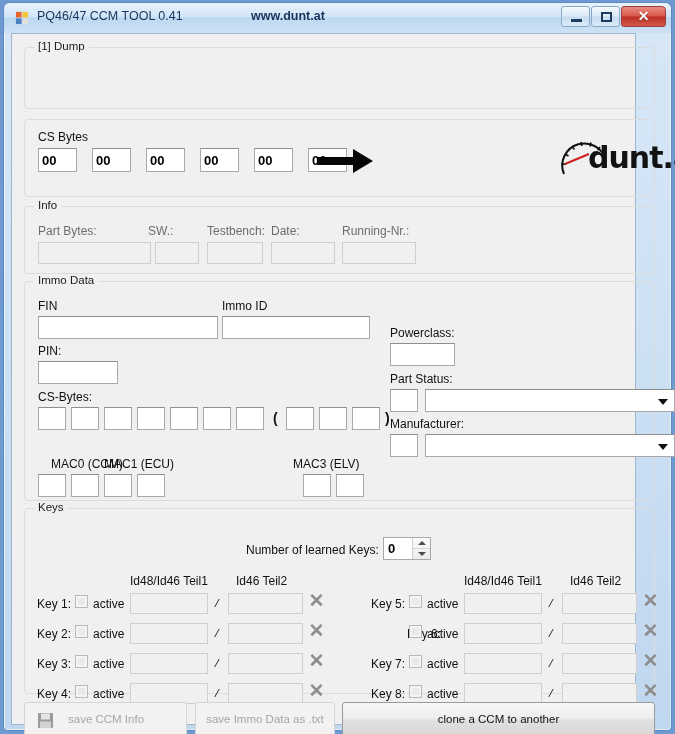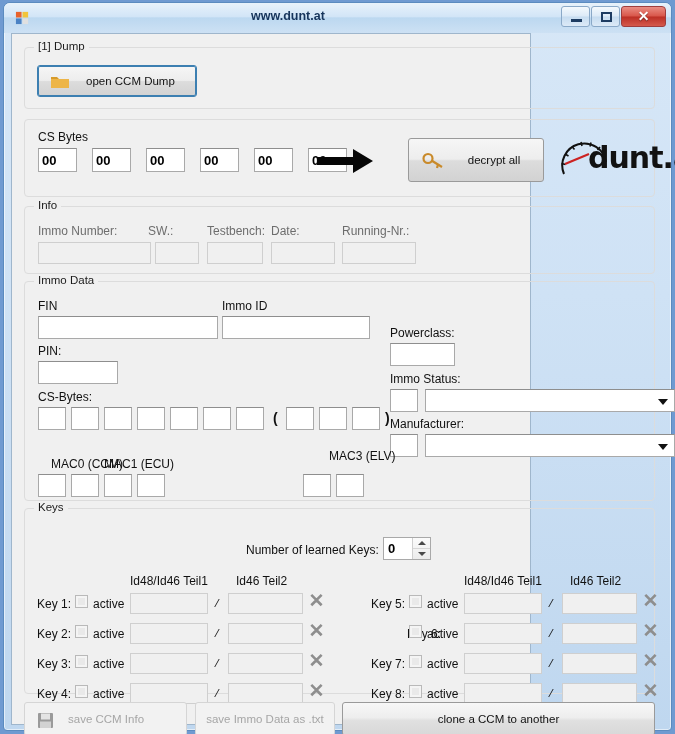--- a/index.html
+++ b/index.html
@@ -140,6 +140,7 @@
       <rect x="1" y="9" width="6" height="6" fill="#4a82c4"></rect>
       <rect x="8" y="9" width="6" height="6" fill="#e0e0e0"></rect>
     </svg>
+    <div class="ttl ttl-main">PQ46/47 CCM TOOL 0.41</div>
     <div class="ttl ttl-url">www.dunt.at</div>
 
     <div class="wbtns">

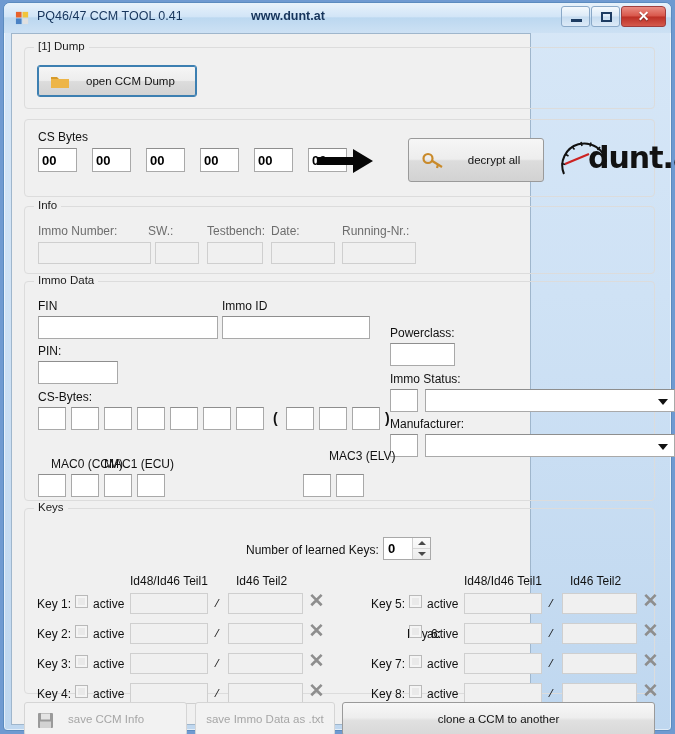--- a/index.html
+++ b/index.html
@@ -43,7 +43,7 @@
 
   
   .client{
-    position:absolute;left:7px;top:30px;width:520px;height:692px;
+    position:absolute;left:7px;top:30px;width:625px;height:692px;
     background:#f0f0f0;border:1px solid #9fb6cc;box-sizing:border-box;
   }
 

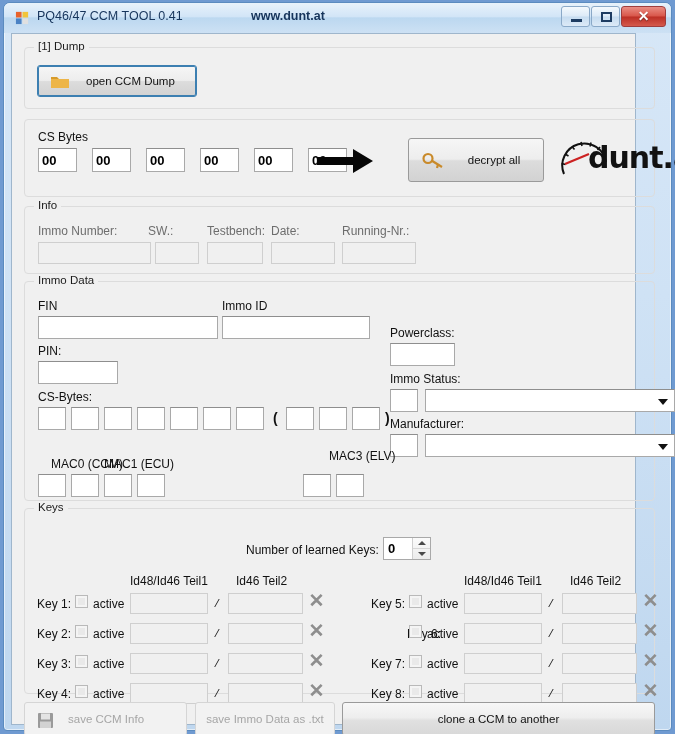--- a/index.html
+++ b/index.html
@@ -160,13 +160,6 @@
 
     <div class="gb" style="left:12px;top:13px;width:631px;height:62px;">
       <span class="cap">[1] Dump</span>
-      <div class="btn focus" style="left:12px;top:17px;width:160px;height:32px;justify-content:flex-start;">
-        <svg class="folder" style="left:12px;top:8px;width:20px;height:16px;" viewBox="0 0 20 16">
-          <path d="M1 3 H7 L9 5 H19 V14 H1 Z" fill="#d79b2b"></path>
-          <path d="M1 5 H19 V14 H1 Z" fill="#edb548"></path>
-        </svg>
-        <span style="margin-left:48px;">open CCM Dump</span>
-      </div>
     </div>
 
     <div class="gb" style="left:12px;top:85px;width:631px;height:78px;">

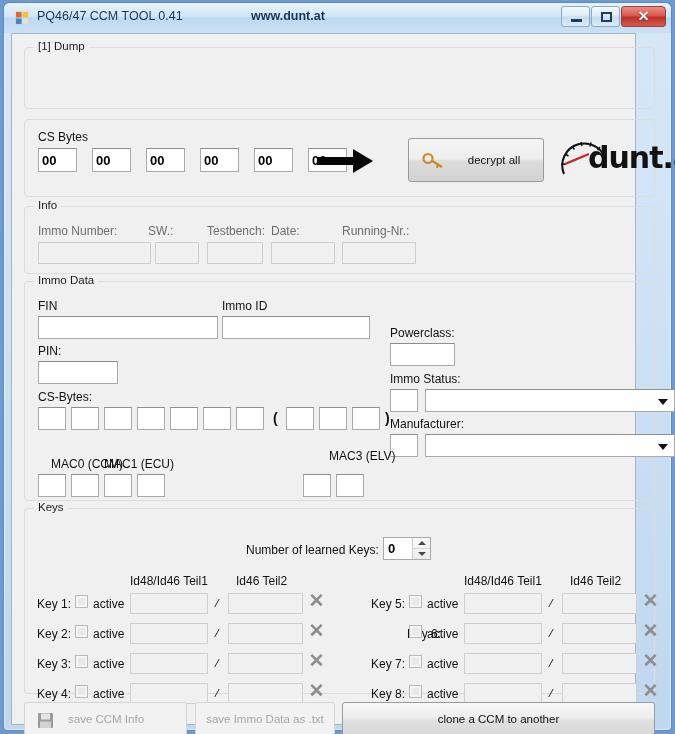--- a/index.html
+++ b/index.html
@@ -189,14 +189,6 @@
         <path d="M2 10 H38 V2 L58 14 L38 26 V18 H2 Z" fill="#060606"></path>
       </svg>
 
-      <div class="btn" style="left:383px;top:18px;width:136px;height:44px;">
-        <svg class="key-ico" style="left:13px;top:13px;width:22px;height:18px;" viewBox="0 0 22 18">
-          <circle cx="6" cy="6.5" r="4.5" fill="none" stroke="#c98a2a" stroke-width="2.2"></circle>
-          <path d="M9.5 8.5 L20 15" stroke="#c98a2a" stroke-width="2.2" fill="none"></path>
-          <path d="M16 12.5 L15 16" stroke="#c98a2a" stroke-width="2.2" fill="none"></path>
-        </svg>
-        <span style="margin-left:36px;">decrypt all</span>
-      </div>
 
       <div class="logo" style="left:531px;top:12px;width:120px;height:52px;">
         <svg style="position:absolute;left:0;top:0;width:56px;height:46px;" viewBox="0 0 56 46">

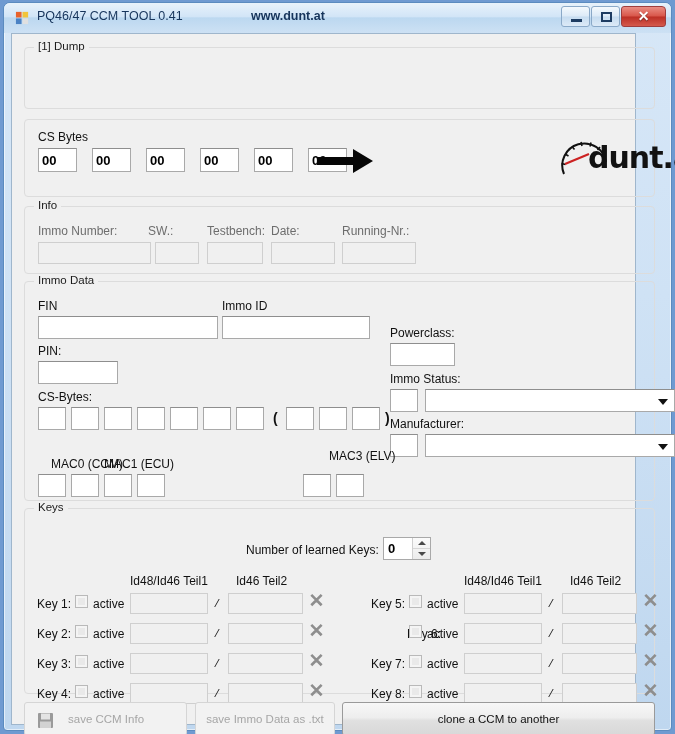--- a/index.html
+++ b/index.html
@@ -203,7 +203,7 @@
     <div class="gb" style="left:12px;top:172px;width:631px;height:68px;">
       <span class="cap">Info</span>
 
-      <span class="lbl dim" style="left:13px;top:17px;">Immo Number:</span>
+      <span class="lbl dim" style="left:13px;top:17px;">Part Bytes:</span>
       <span class="lbl dim" style="left:123px;top:17px;">SW.:</span>
       <span class="lbl dim" style="left:182px;top:17px;">Testbench:</span>
       <span class="lbl dim" style="left:246px;top:17px;">Date:</span>

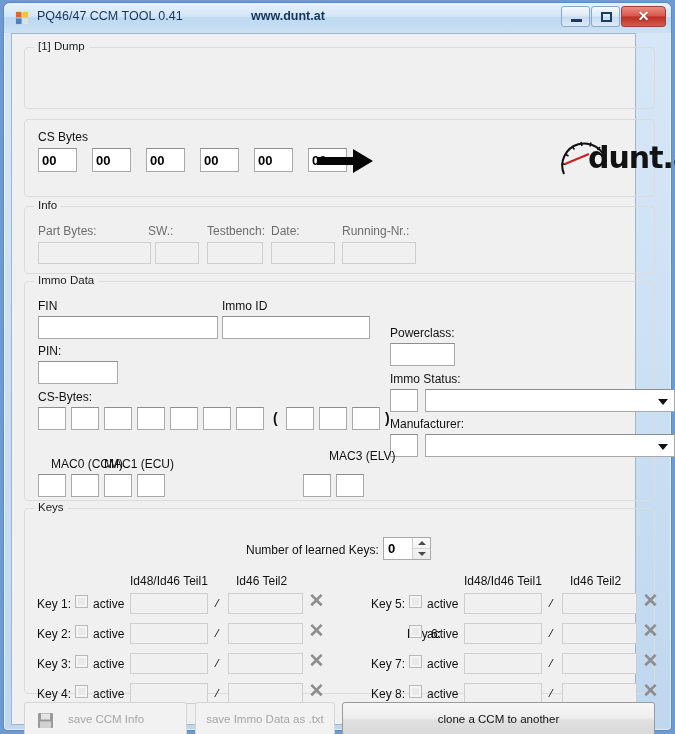--- a/index.html
+++ b/index.html
@@ -249,7 +249,7 @@
           <span></span>
         </div>
 
-      <span class="lbl" style="left:365px;top:90px;">Immo Status:</span>
+      <span class="lbl" style="left:365px;top:90px;">Part Status:</span>
       <div class="tb" style="left:365px;top:107px;width:28px;height:23px;">
           <span></span>
         </div>

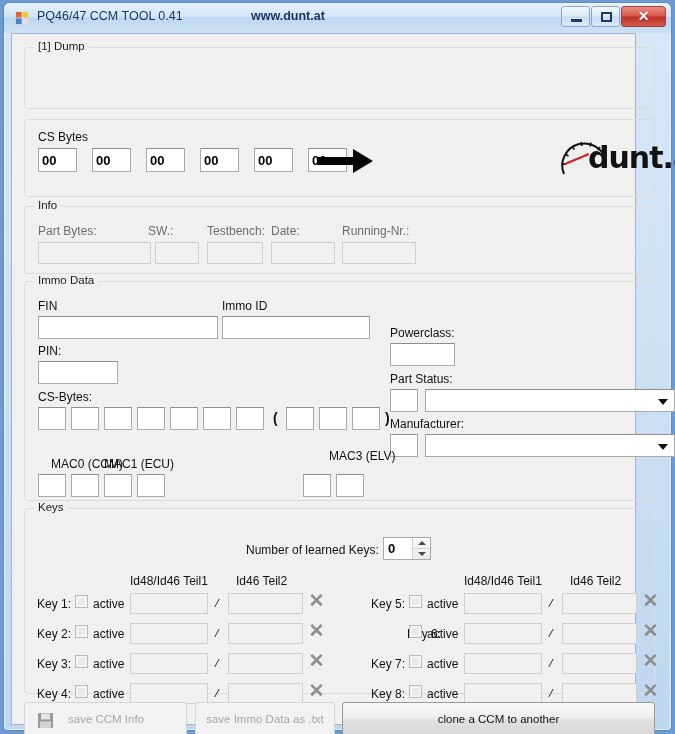--- a/index.html
+++ b/index.html
@@ -318,7 +318,7 @@
           <span></span>
         </div>
 
-      <span class="lbl" style="left:268px;top:167px;margin-left:36px;">MAC3 (ELV)</span>
+      <span class="lbl" style="left:268px;top:175px;">MAC3 (ELV)</span>
       <div class="tb" style="left:278px;top:192px;width:28px;height:23px;">
           <span></span>
         </div>

